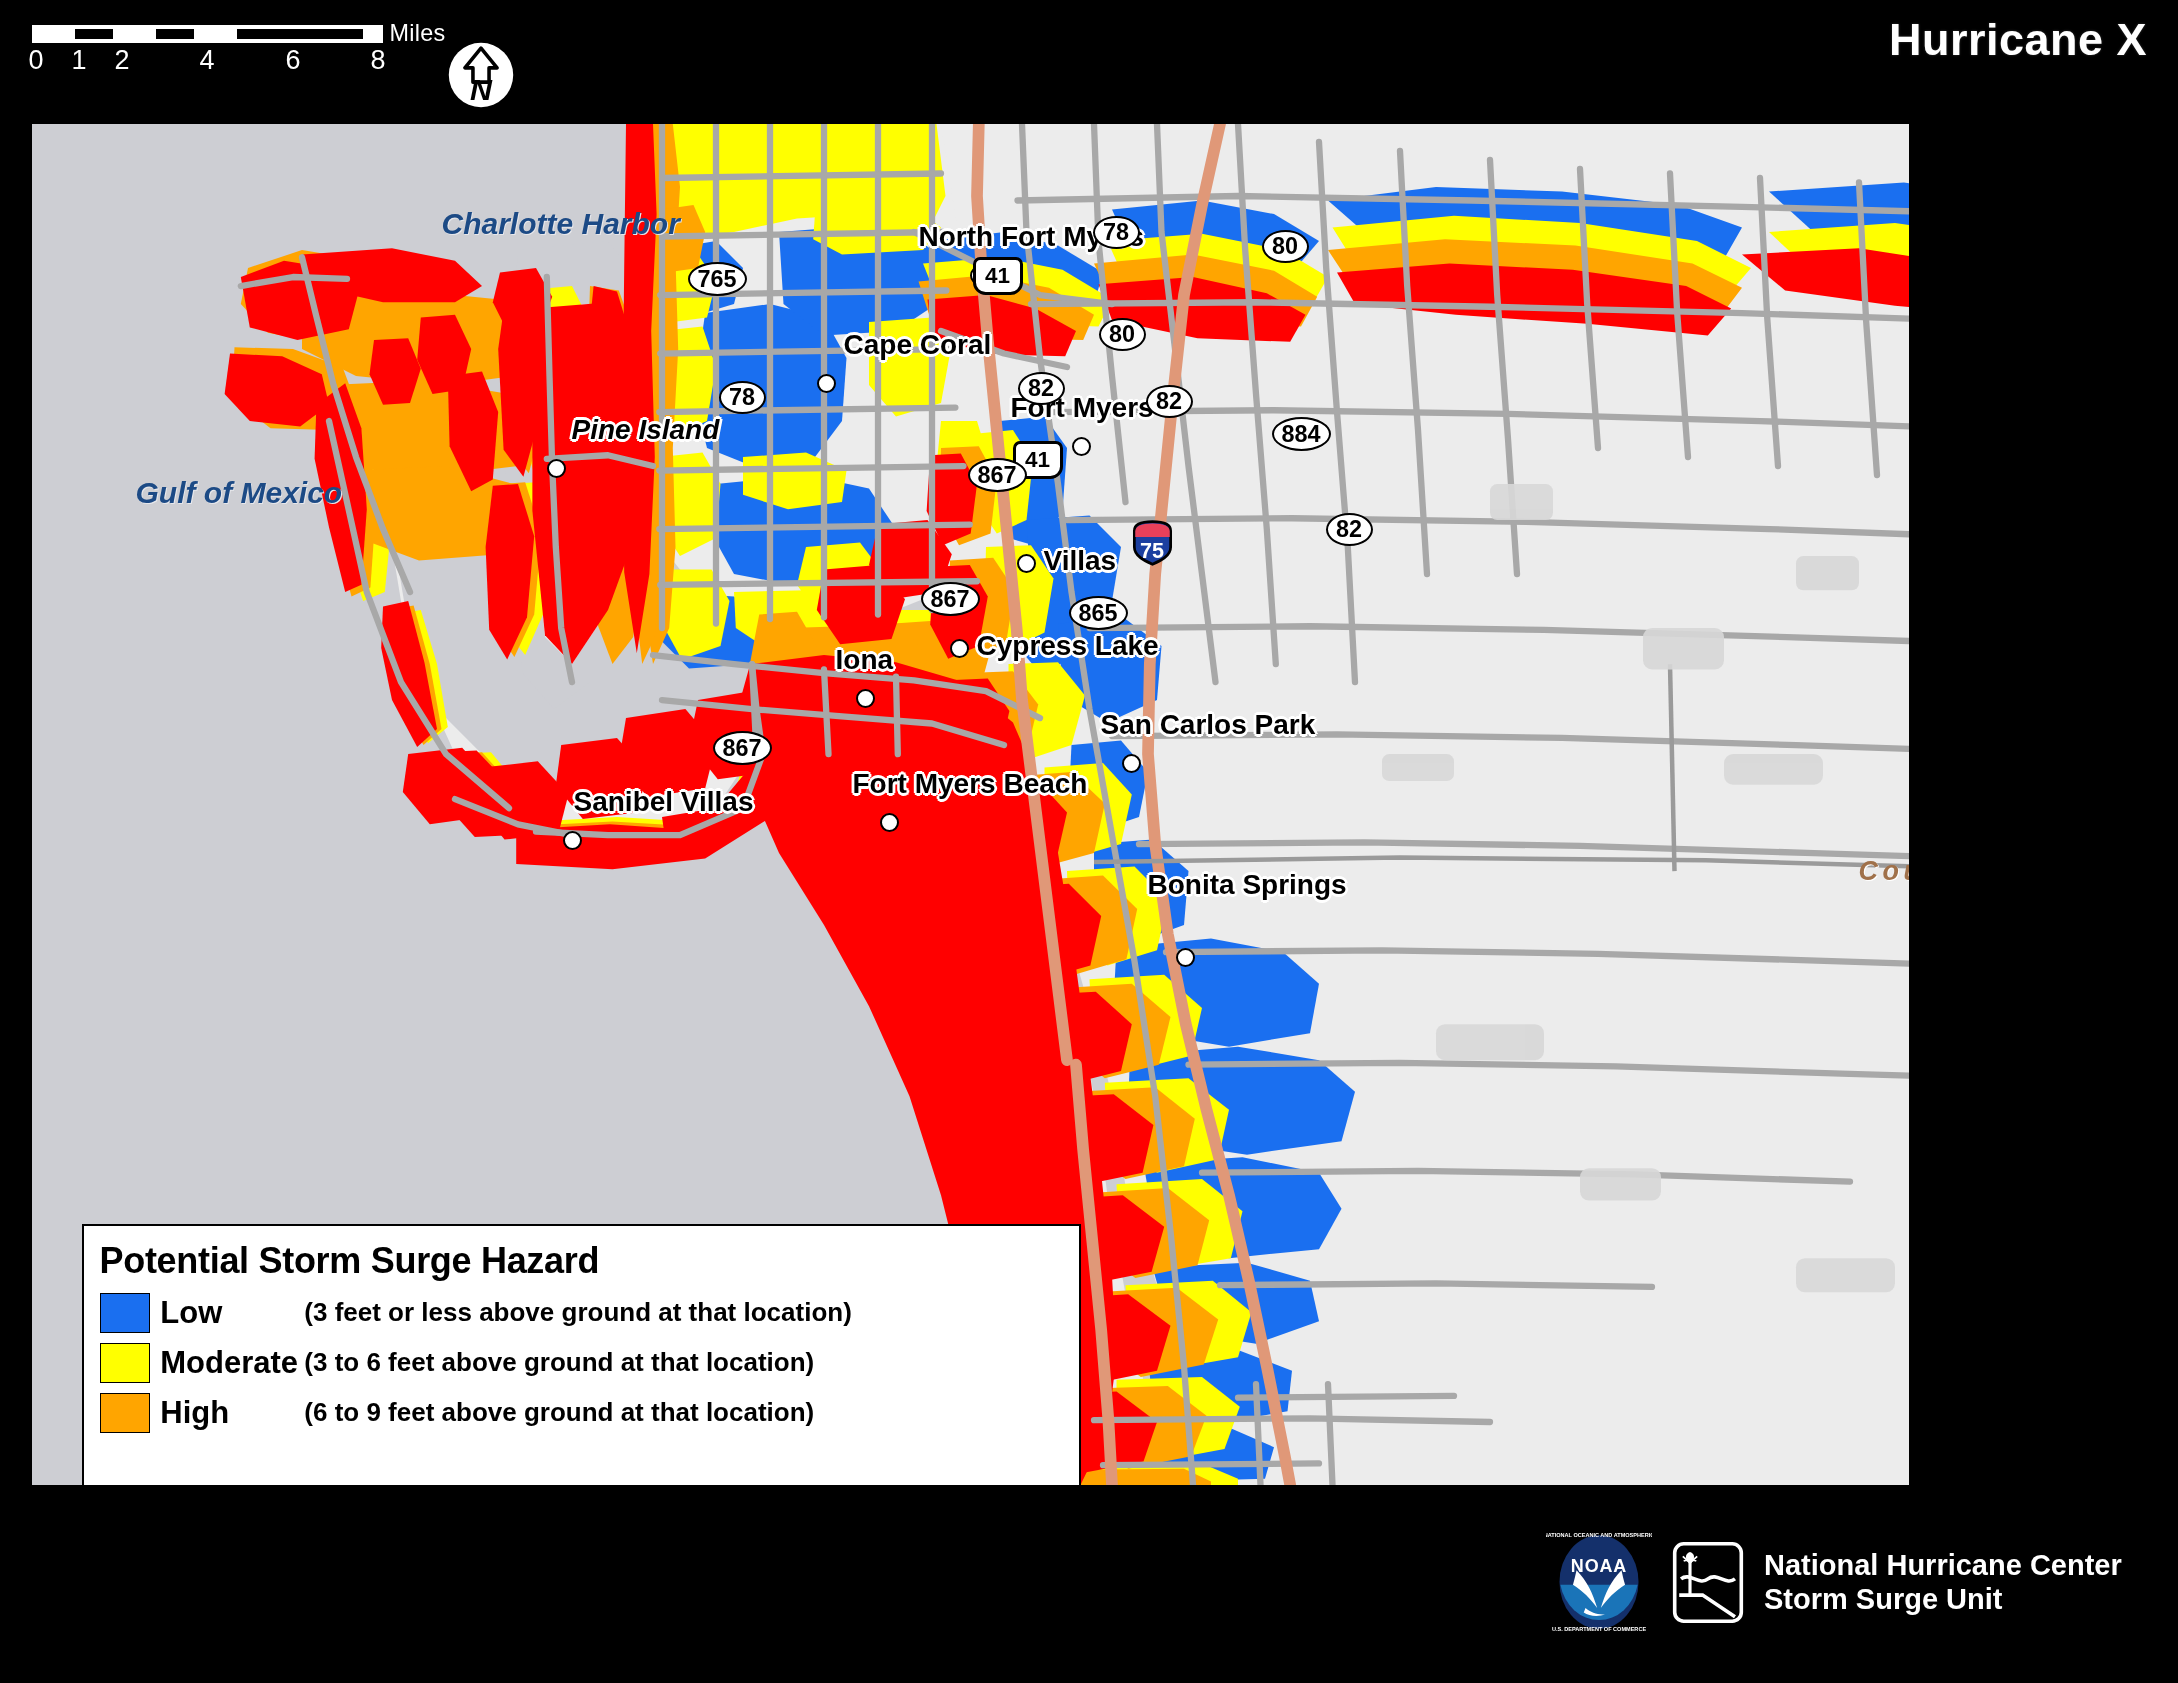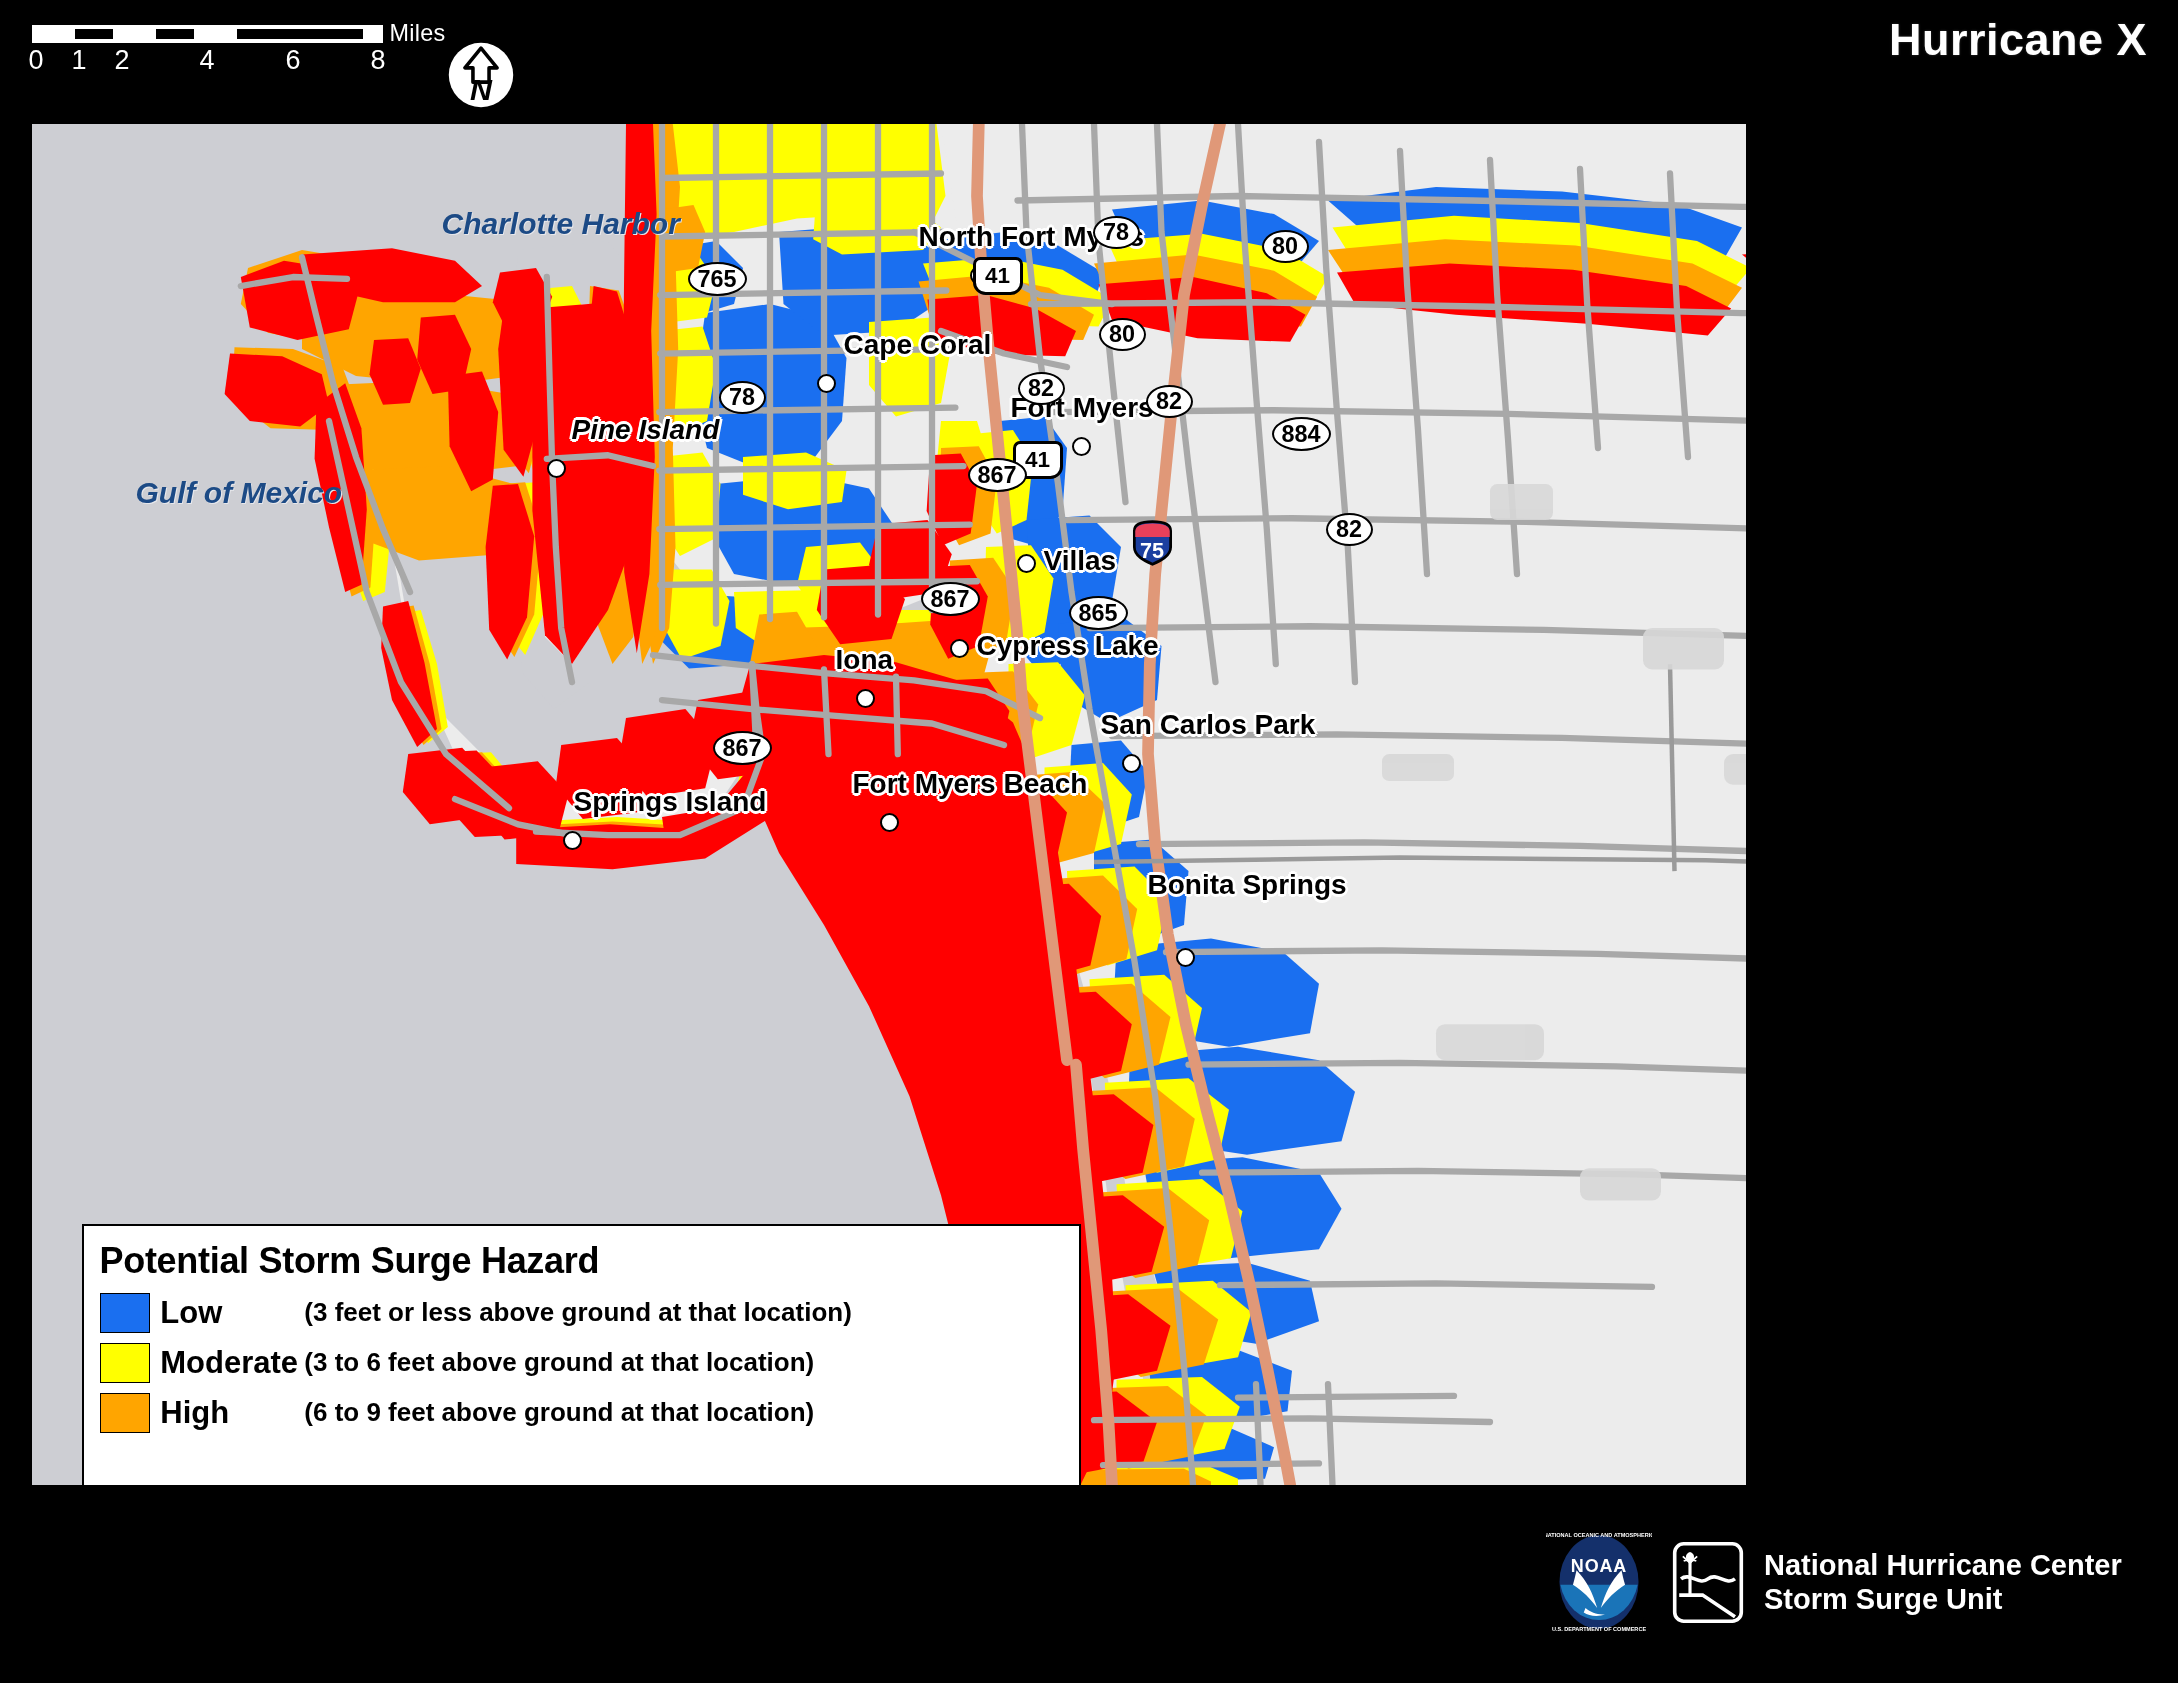--- a/index.html
+++ b/index.html
@@ -21,7 +21,7 @@
          text-shadow:0 0 2.7px #fff3;}
 
   
-  #map{position:absolute;left:31.5px;top:124px;width:1714px;height:1361px;background:#cdced3;overflow:hidden;}
+  #map{position:absolute;left:31.5px;top:124px;width:1877px;height:1361px;background:#cdced3;overflow:hidden;}
   #mapsvg{position:absolute;left:0;top:0;width:2115px;height:1361px;display:block;}
 
   

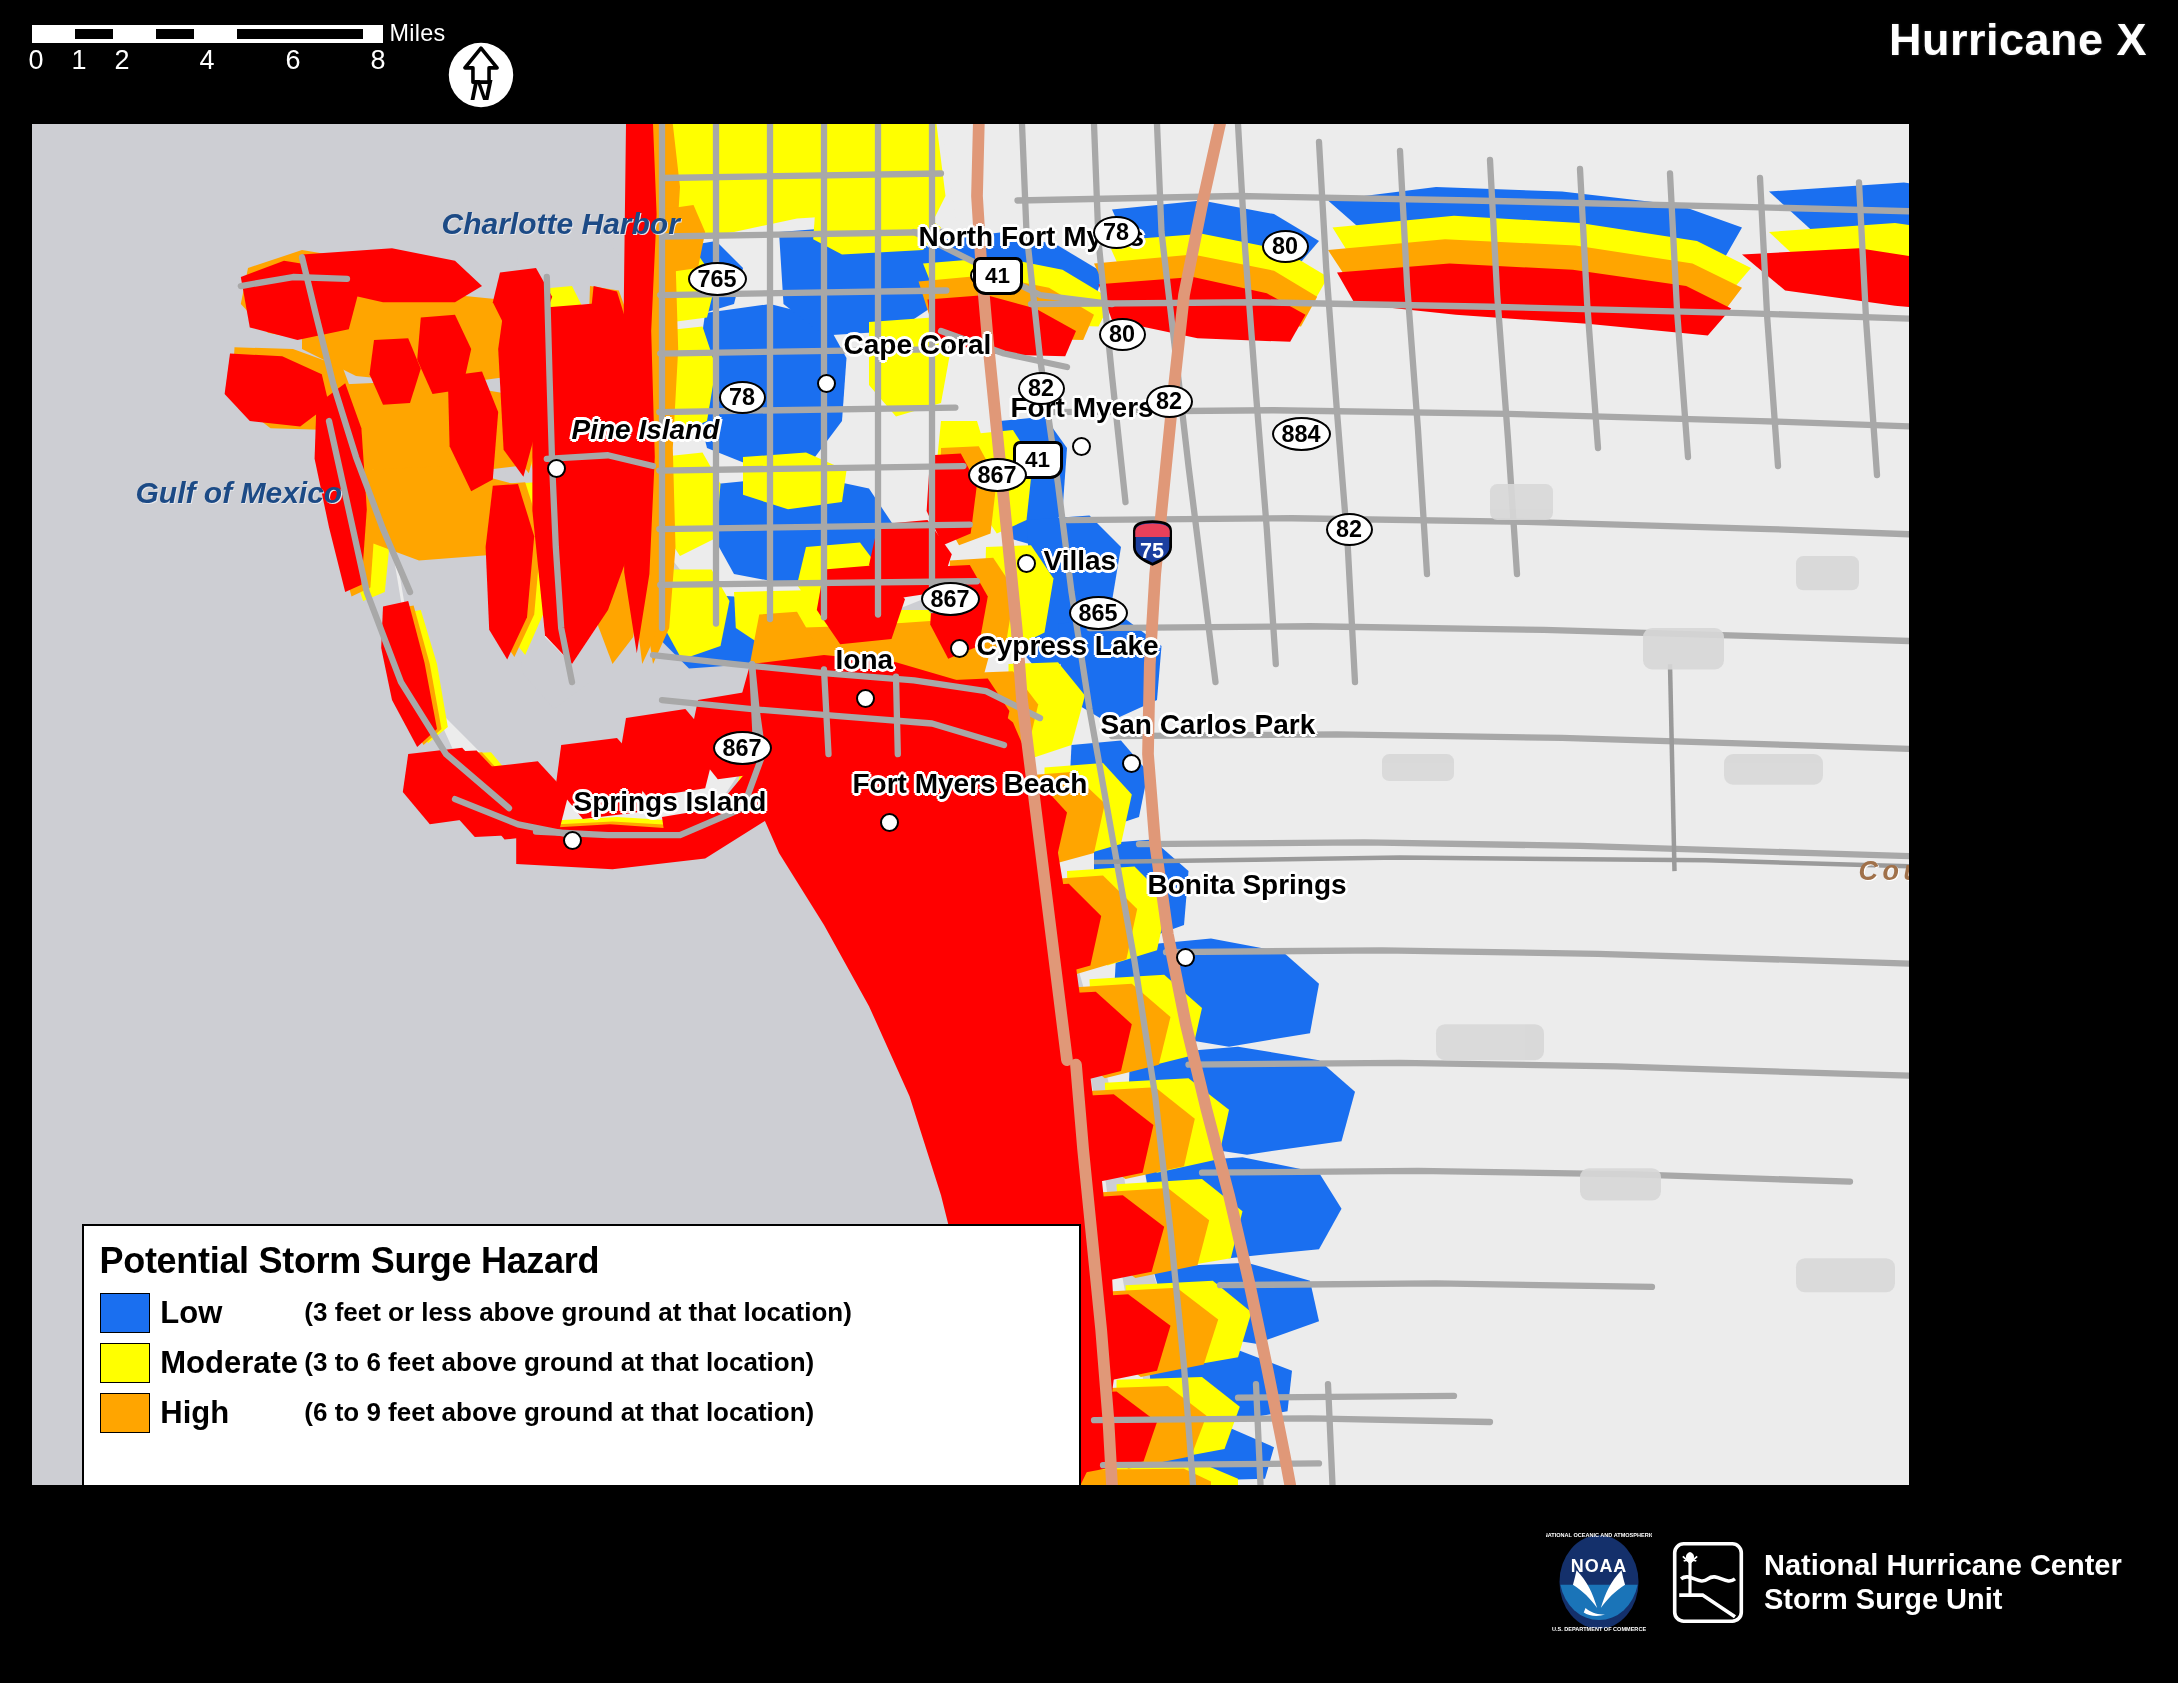--- a/index.html
+++ b/index.html
@@ -436,7 +436,7 @@
     <div class="city" style="left:821px;top:644px;">Fort Myers Beach</div>
 
     <div class="dot" style="left:531px;top:707px;"></div>
-    <div class="city" style="left:542px;top:662px;">Springs Island</div>
+    <div class="city" style="left:542px;top:662px;">Sanibel Villas</div>
 
     <div class="dot" style="left:1144px;top:824px;"></div>
     <div class="city" style="left:1116px;top:745px;">Bonita Springs</div>

